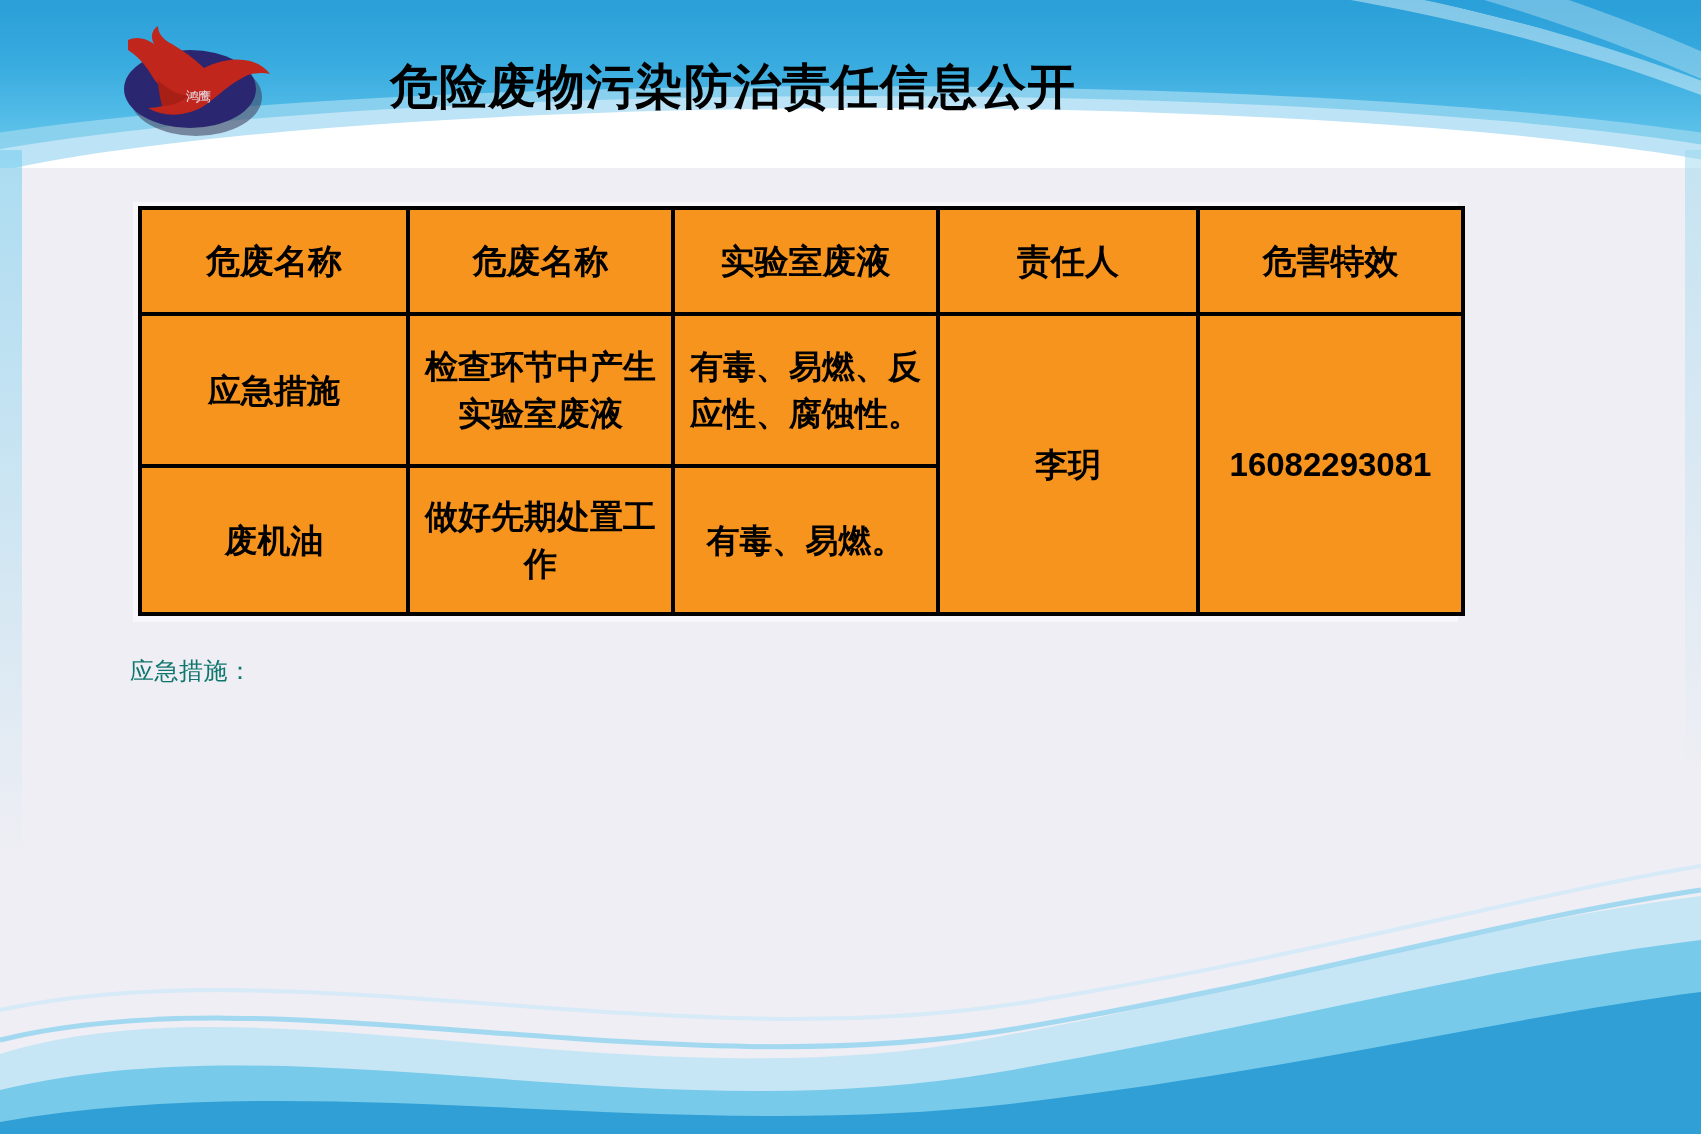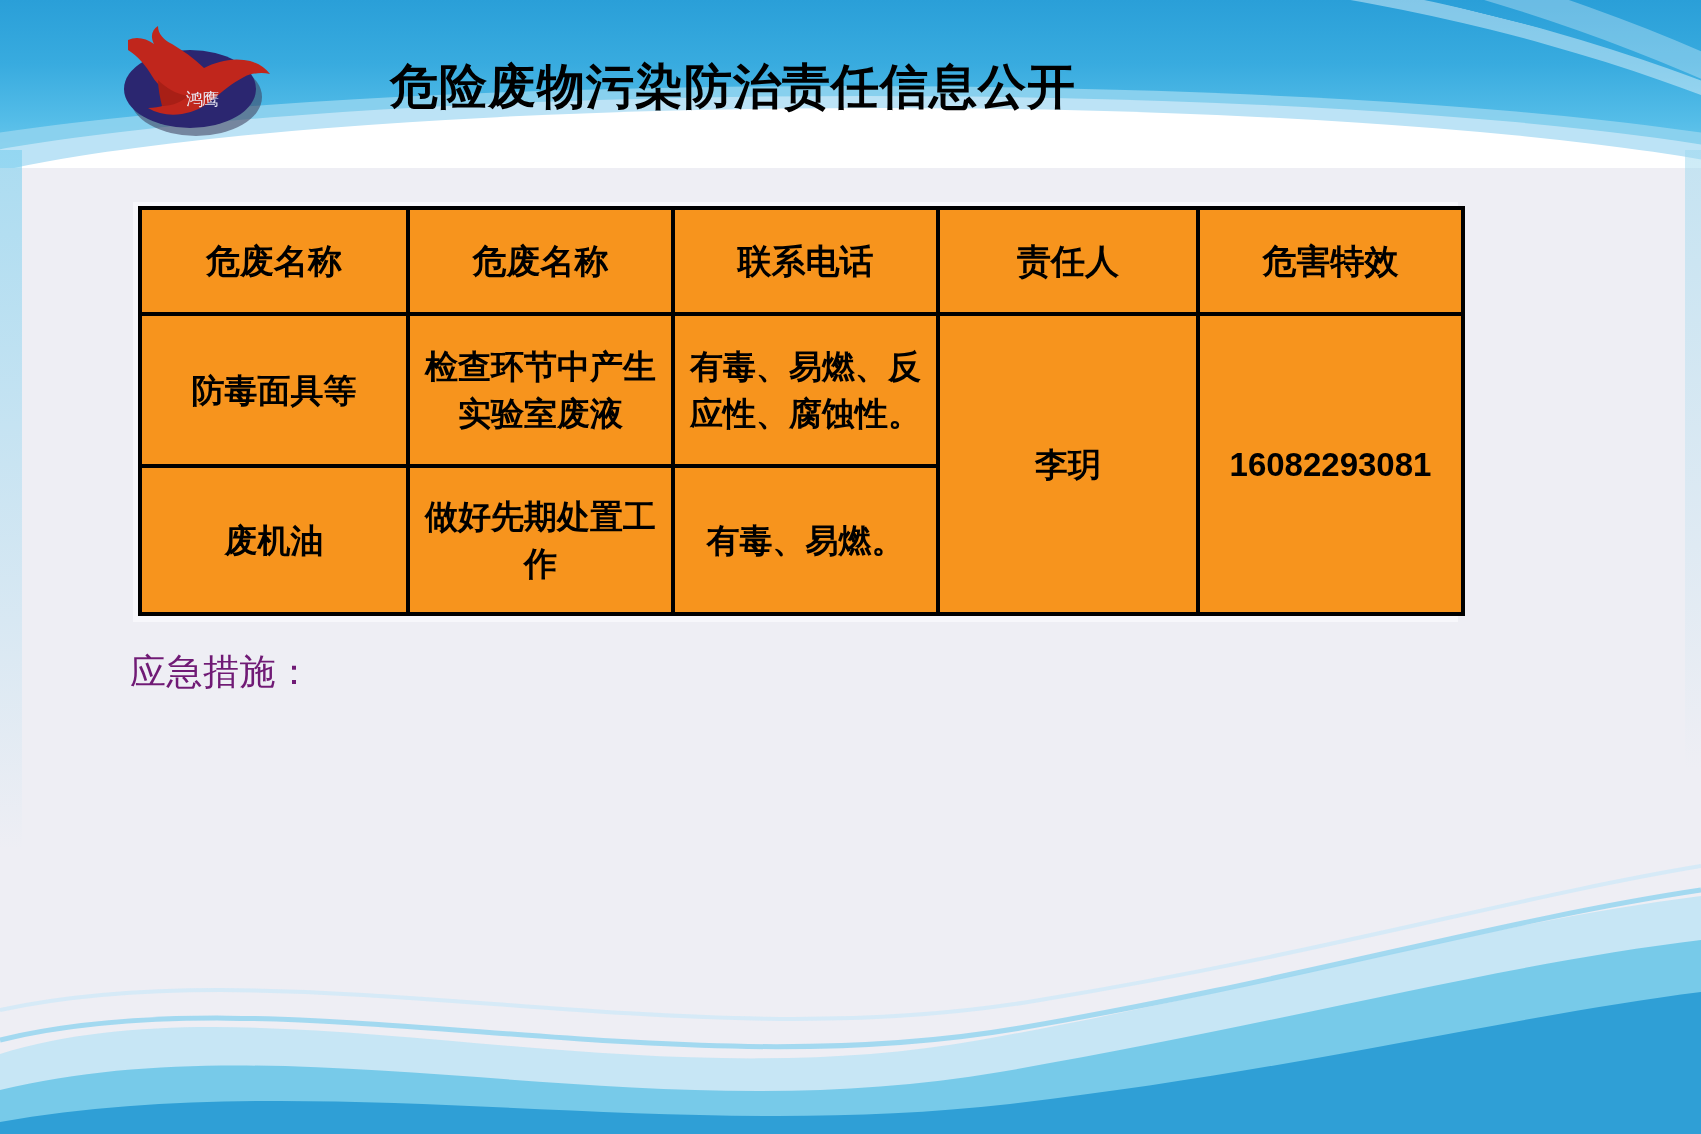--- a/index.html
+++ b/index.html
@@ -82,7 +82,7 @@
   .logo svg { position: absolute; left: 0; top: 0; }
   .logo .mark {
     position: absolute; left: 74px; top: 66px;
-    font-size: 17px; color: #e9e9f4;
+    font-size: 13px; color: #e9e9f4;
     font-family: "Liberation Serif", serif;
     letter-spacing: -1px;
   }

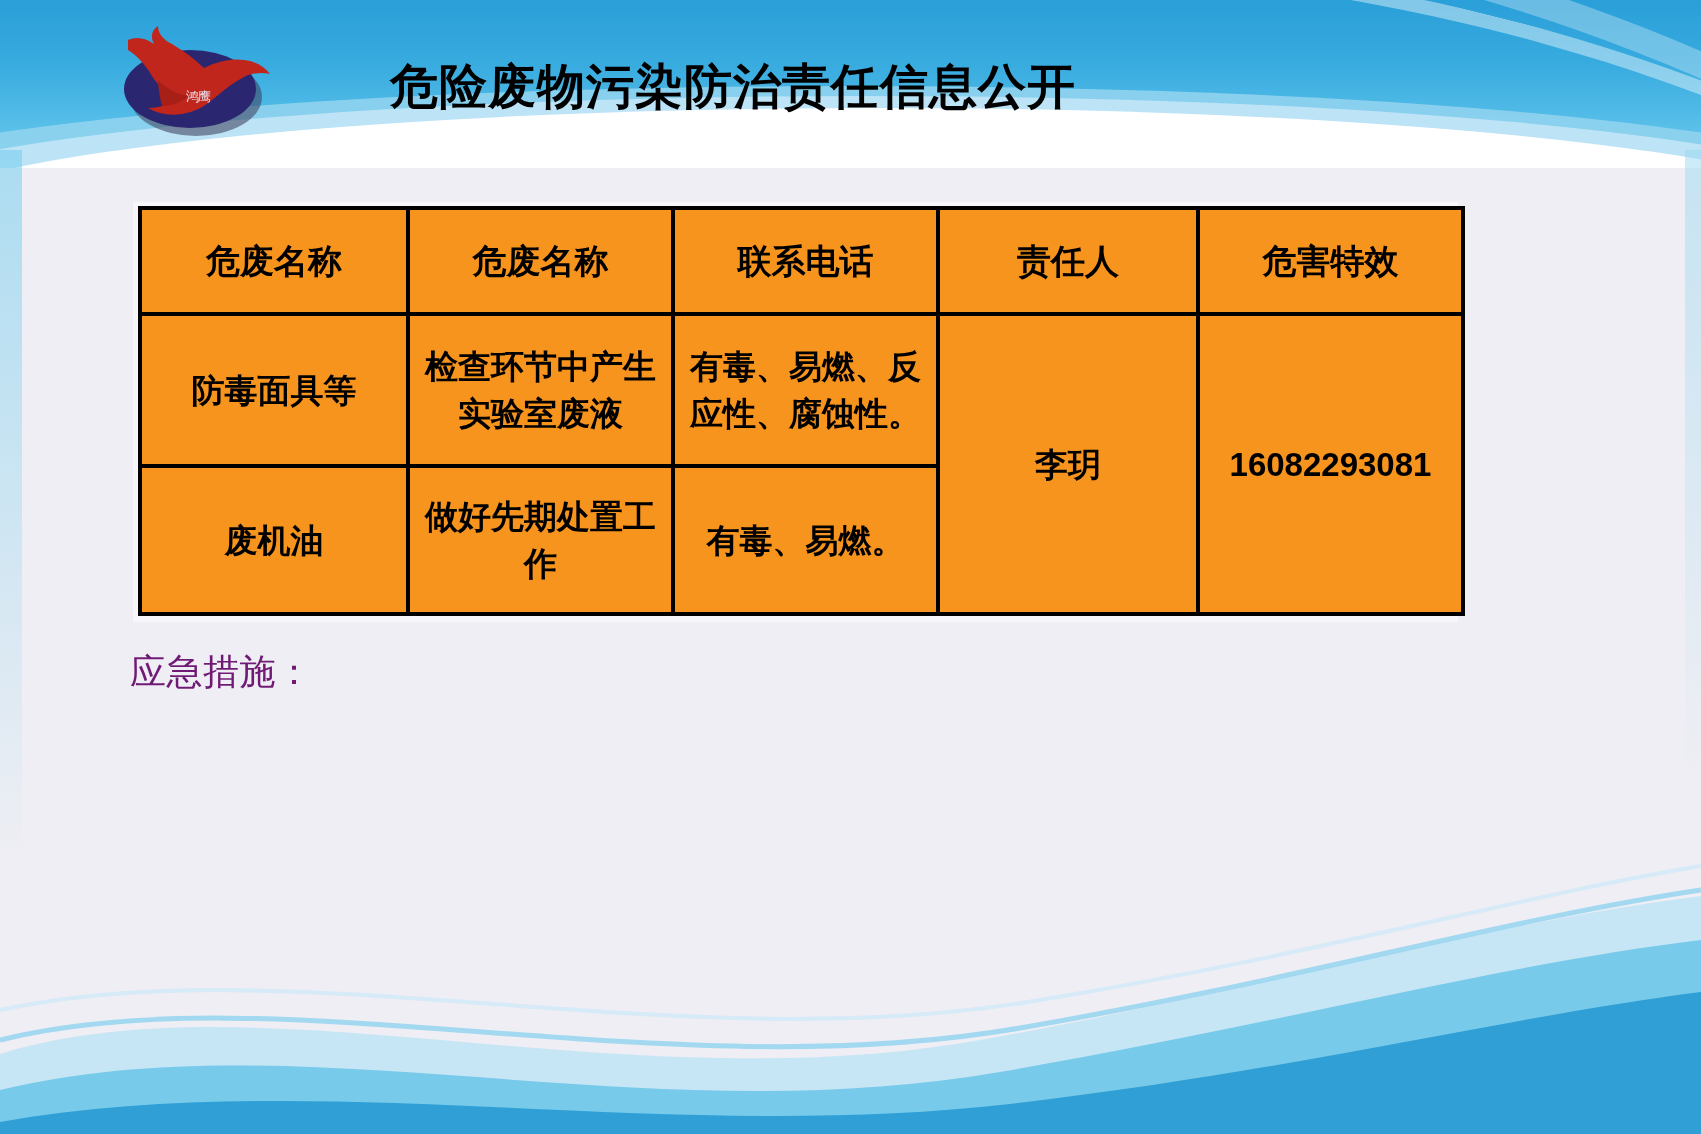--- a/index.html
+++ b/index.html
@@ -220,7 +220,7 @@
         <tr>
           <th>危废名称</th>
           <th>危废名称</th>
-          <th>联系电话</th>
+          <th>实验室废液</th>
           <th>责任人</th>
           <th>危害特效</th>
         </tr>

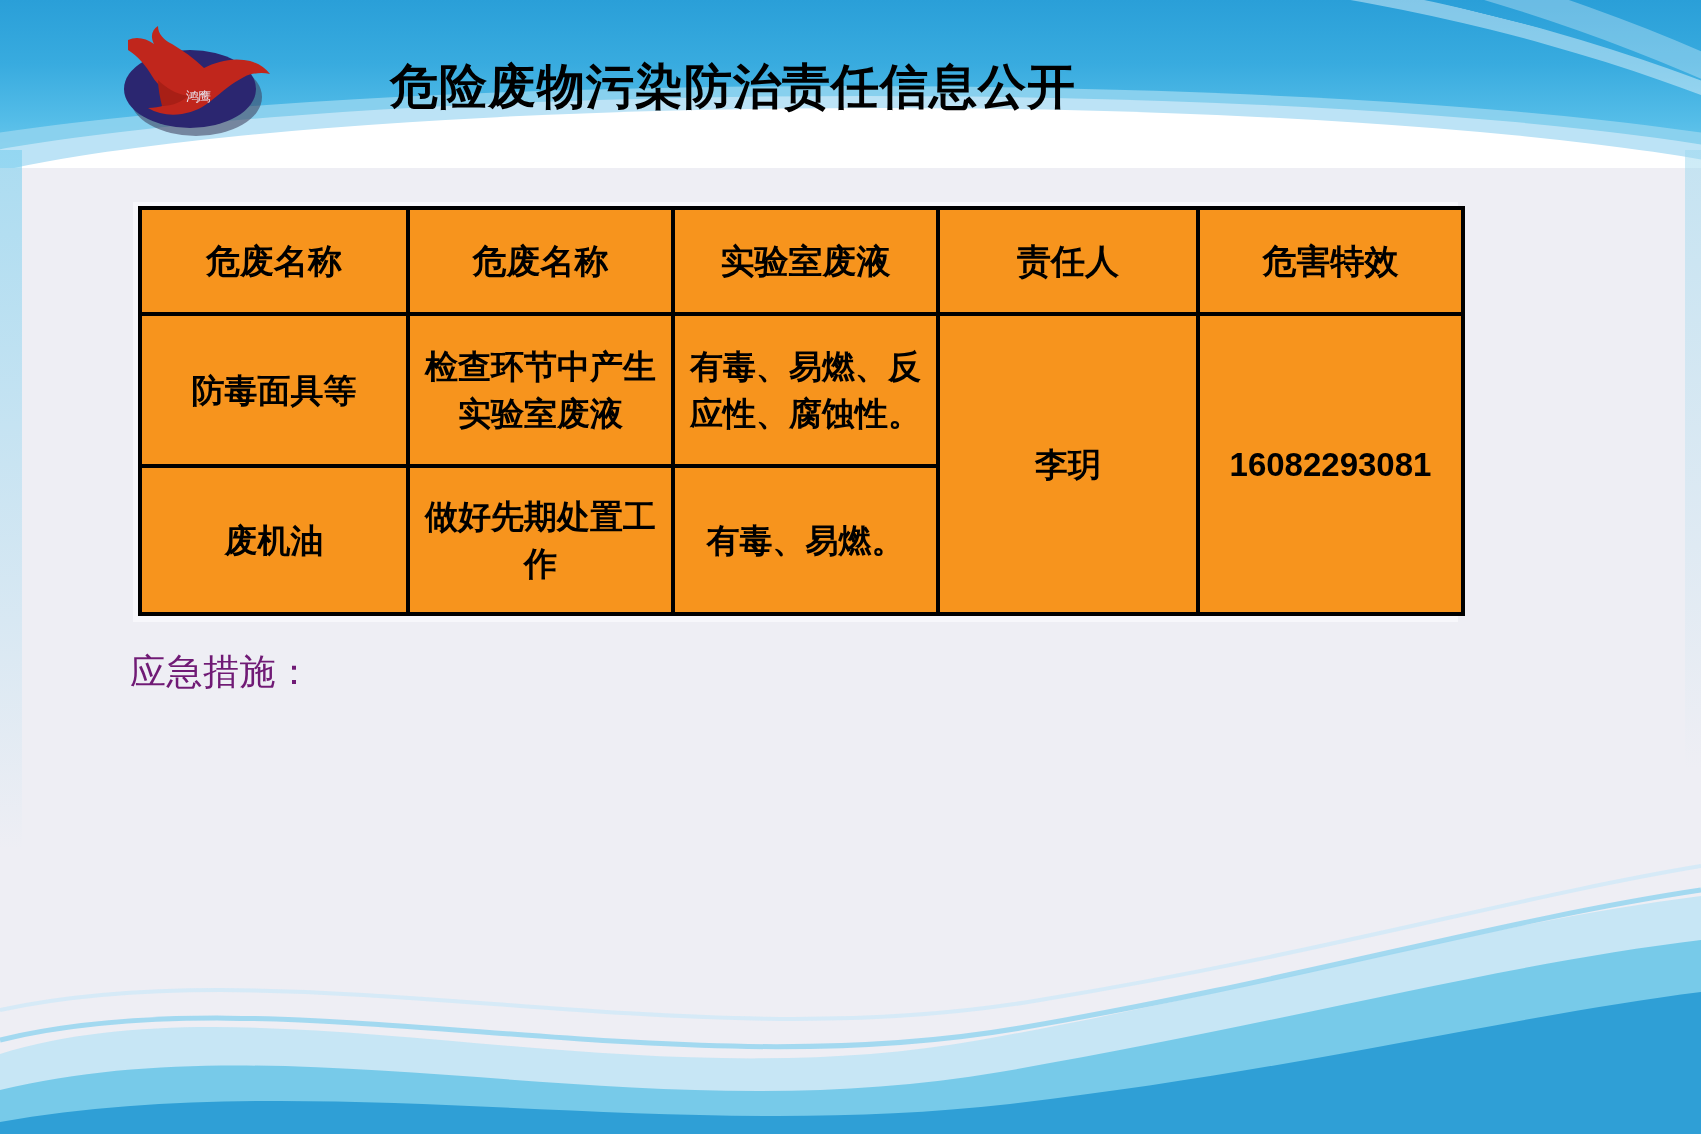--- a/index.html
+++ b/index.html
@@ -227,7 +227,7 @@
       </thead>
       <tbody>
         <tr>
-          <td class="r1">防毒面具等</td>
+          <td class="r1">应急措施</td>
           <td class="r1">检查环节中产生实验室废液</td>
           <td class="r1">有毒、易燃、反应性、腐蚀性。</td>
           <td class="person" rowspan="2">李玥</td>

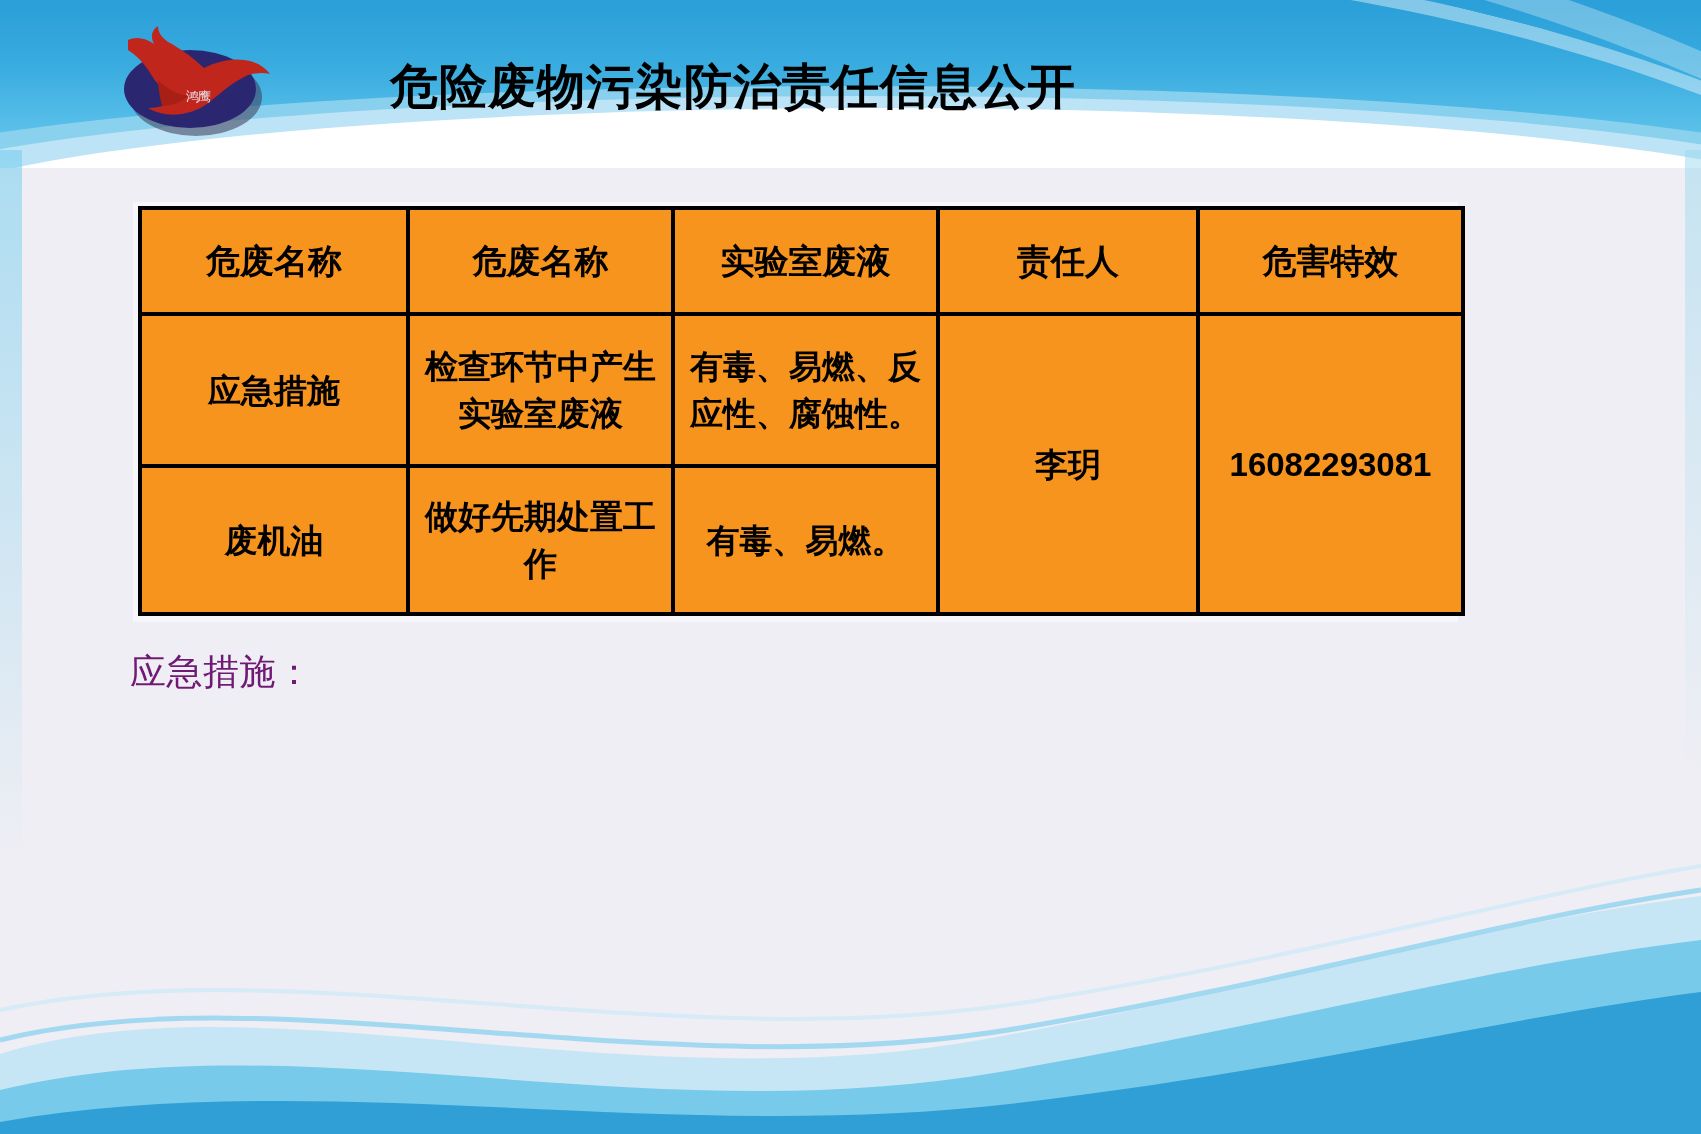--- a/index.html
+++ b/index.html
@@ -140,10 +140,10 @@
   .body-text {
     position: absolute; left: 130px; top: 646px;
     width: 1340px;
-    font-family: Liberation Serif, serif;
-    font-size: 36px;
+    font-family: Liberation Mono, monospace;
+    font-size: 24px;
     line-height: 53px;
-    color: #701a75;
+    color: #0f766e;
     text-align: justify;
     letter-spacing: .5px;
     z-index: 4;

